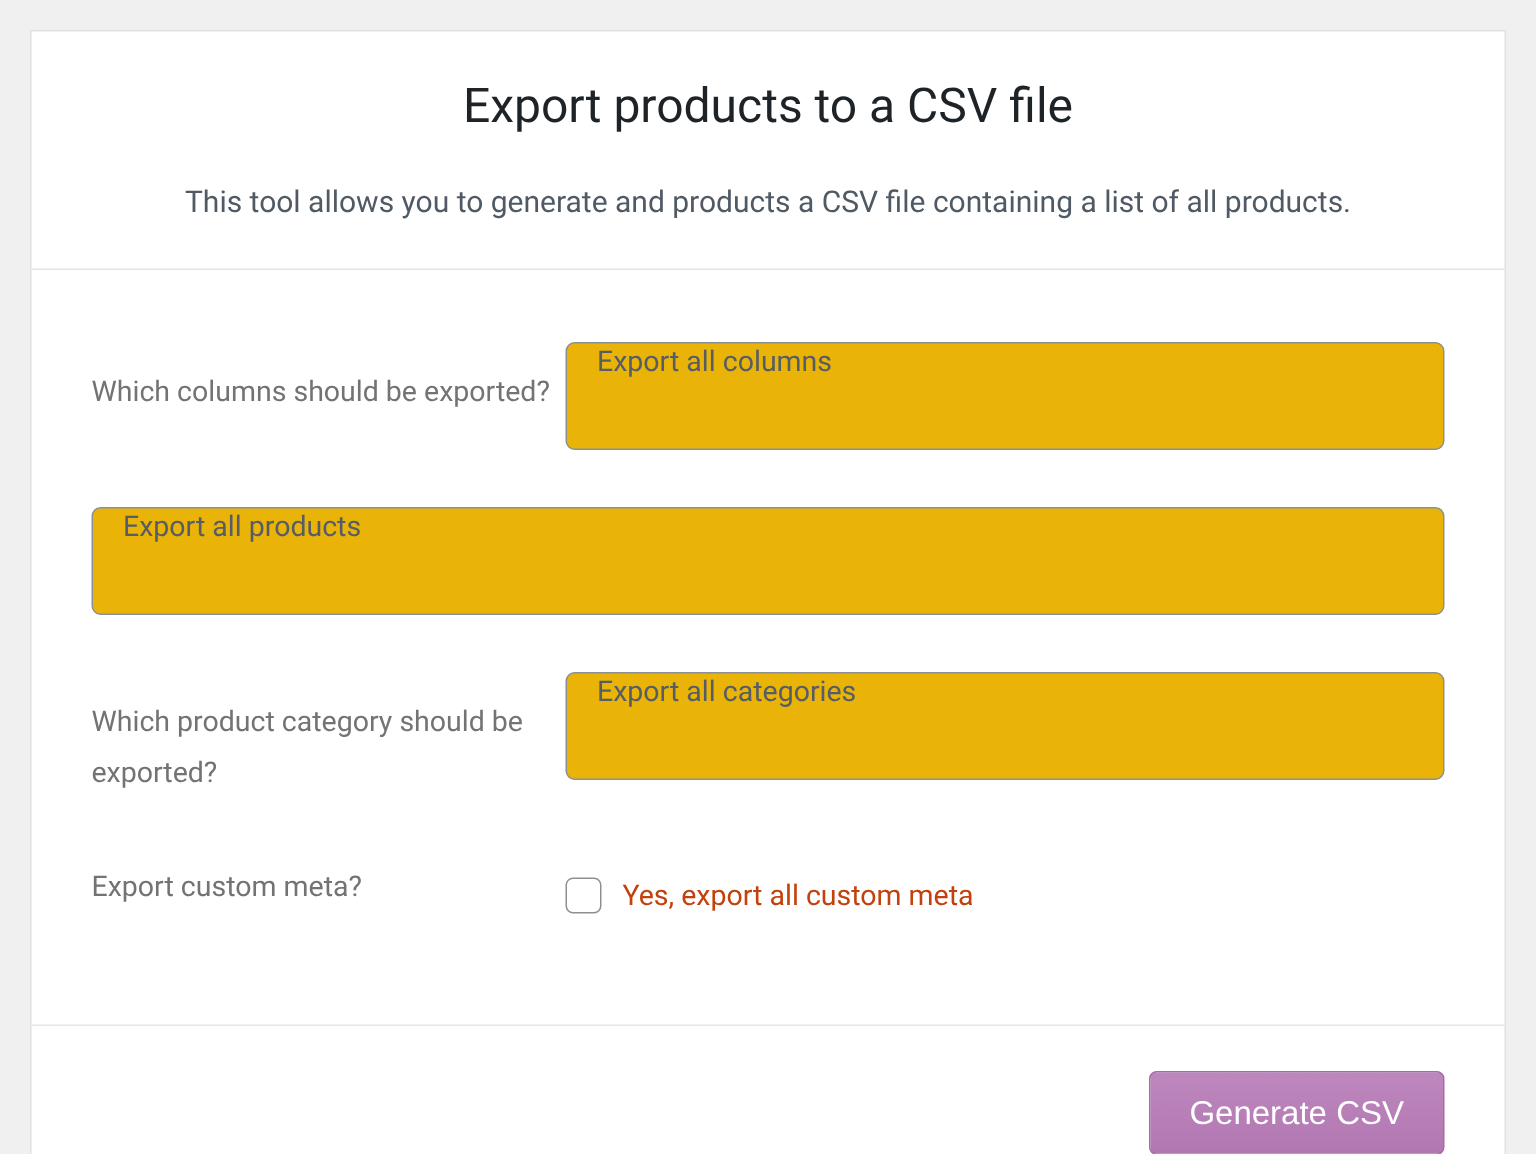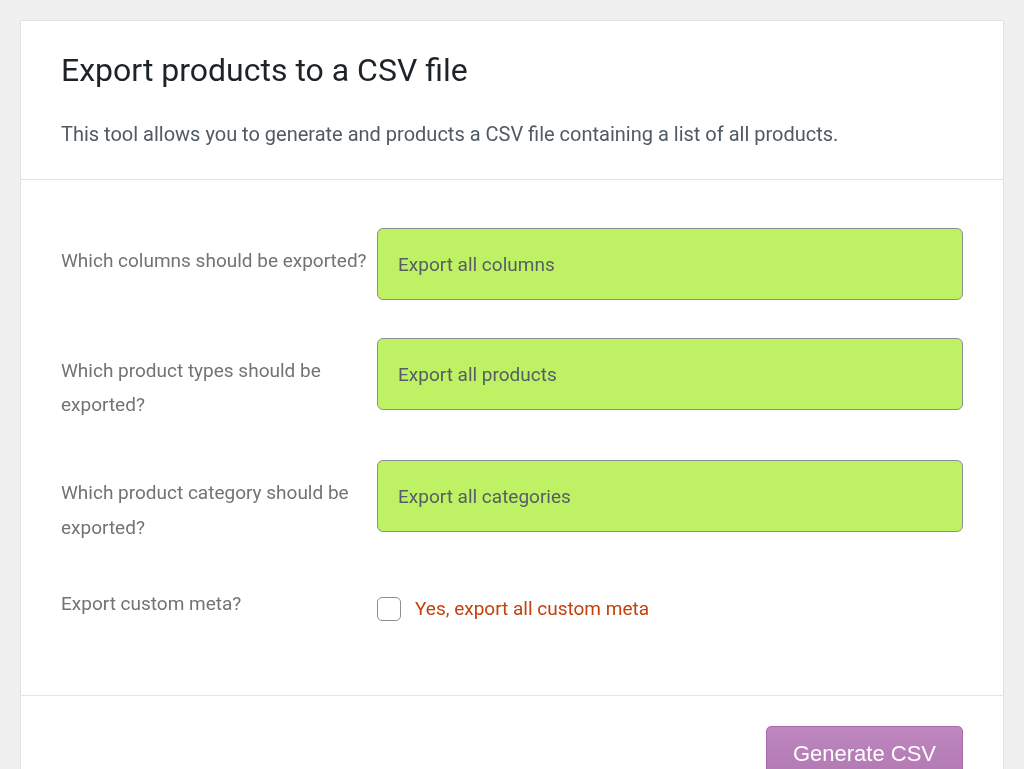--- a/index.html
+++ b/index.html
@@ -23,6 +23,7 @@
     .header-section {
       padding: 30px 40px 30px 40px;
       border-bottom: 1px solid #e2e2e2;
+      text-align: center;
     }
     .title {
       font-size: 32px;

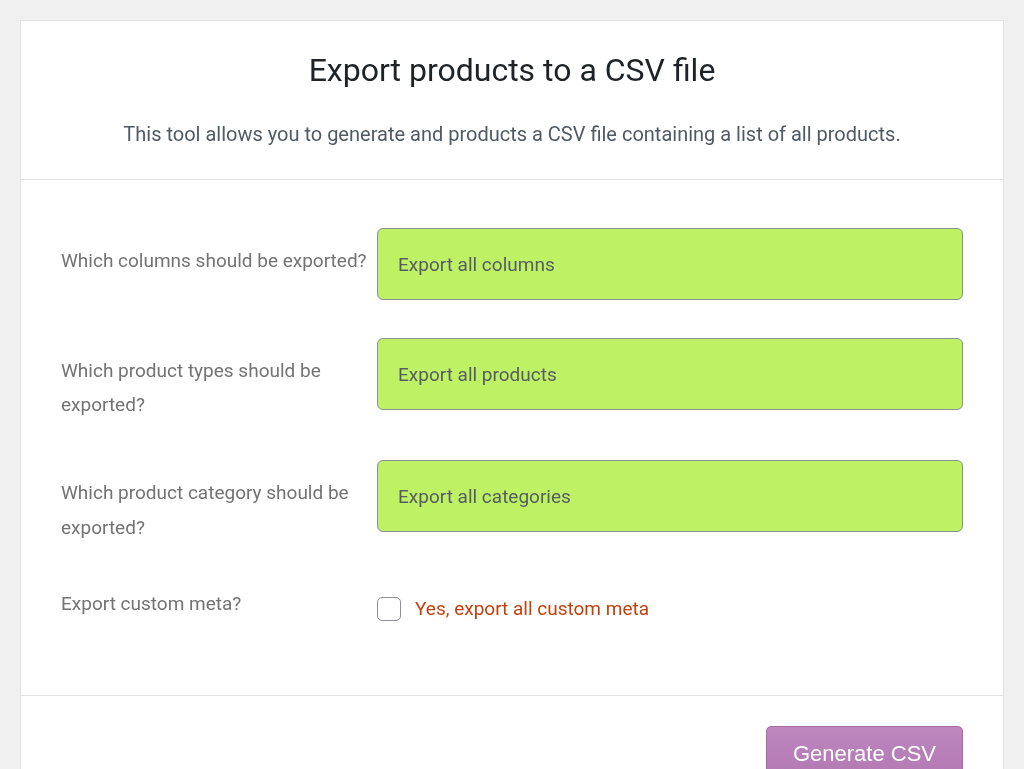--- a/index.html
+++ b/index.html
@@ -71,10 +71,9 @@
       border-radius: 6px;
       padding: 0 20px;
       display: flex;
-      align-items: center;
       font-size: 19px;
       color: #565d64;
-      background: #bef264;
+      background: #eab308;
       cursor: text;
     }
     .checkbox-wrap {

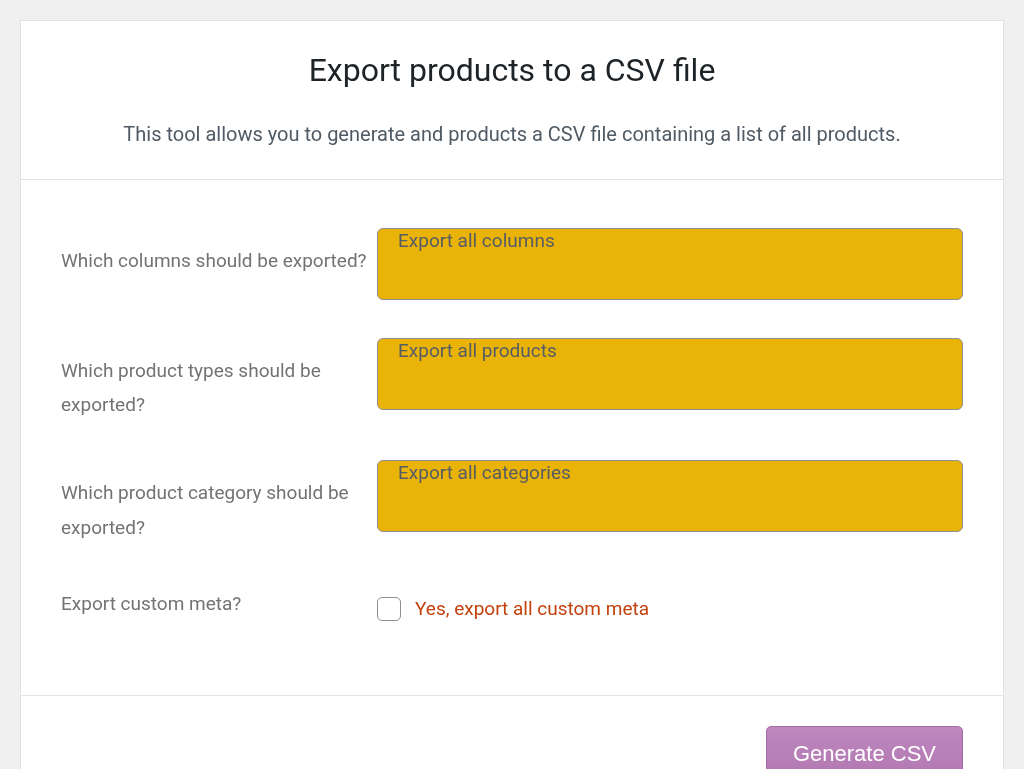--- a/index.html
+++ b/index.html
@@ -138,9 +138,6 @@
     </div>
 
     <div class="form-row">
-      <div class="label-col">
-        <span class="label-text">Which product types should be exported?</span>
-      </div>
       <div class="field-col">
         <div class="select-box">
           <span>Export all products</span>

